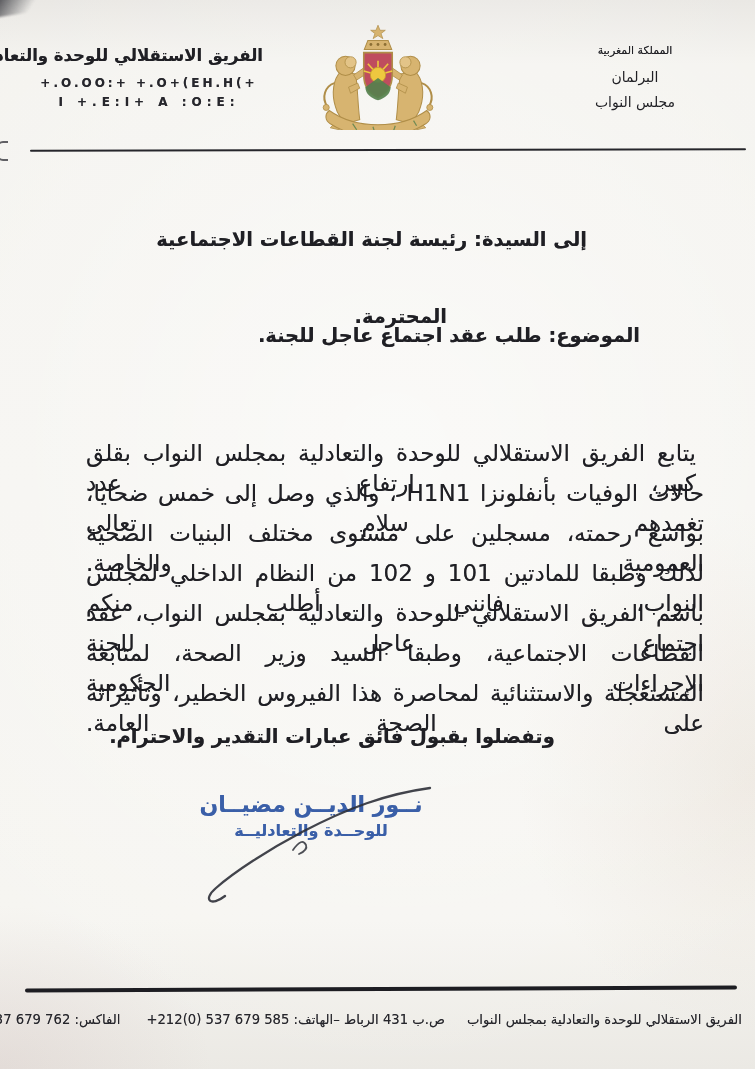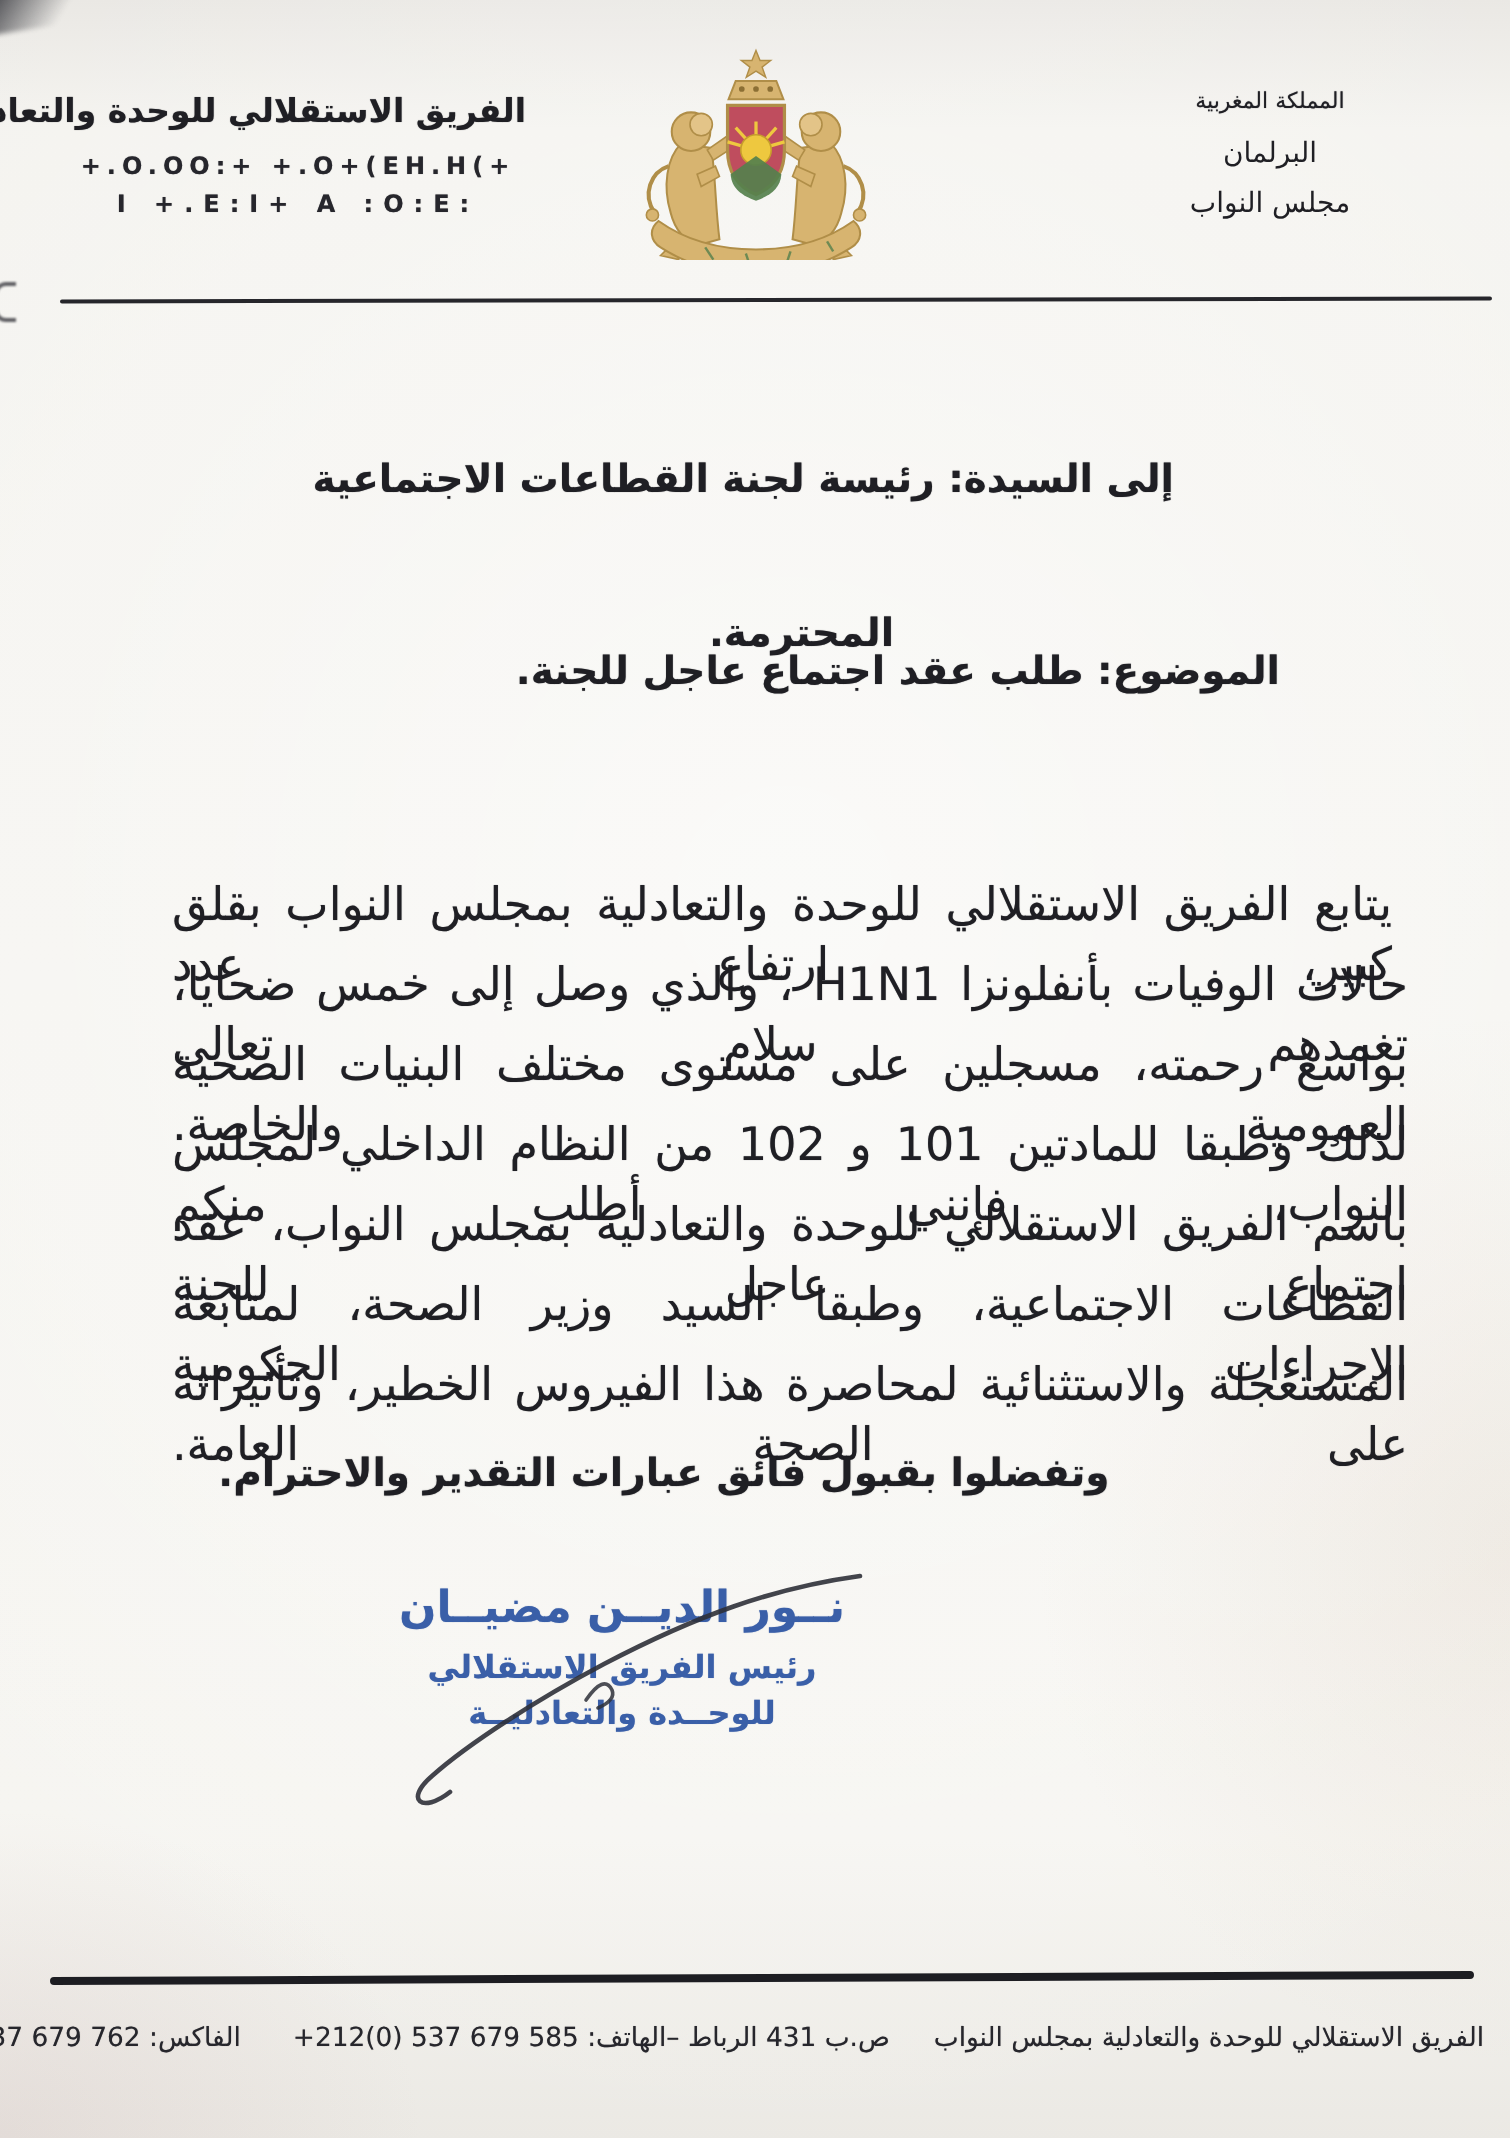--- a/index.html
+++ b/index.html
@@ -164,7 +164,6 @@
 
   <div class="sig">
     <div class="name">نــور الديــن مضيــان</div>
-    <div class="t1">رئيس الفريق الاستقلالي</div>
     <div class="t2">للوحــدة والتعادليــة</div>
   </div>
   <svg class="sig-stroke" viewBox="0 0 292 120" aria-hidden="true">

